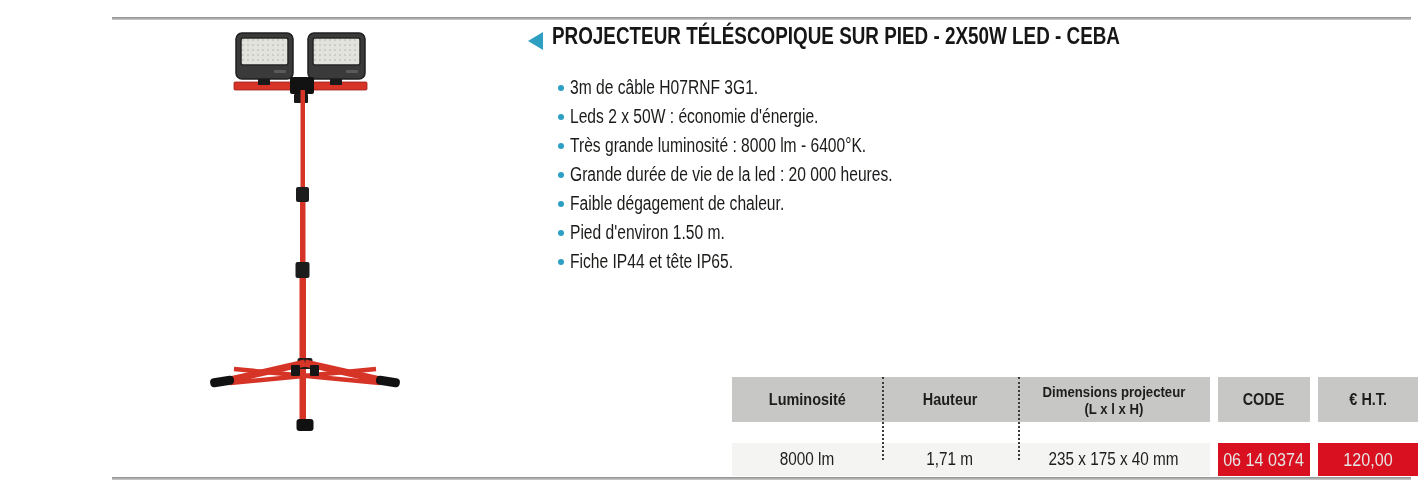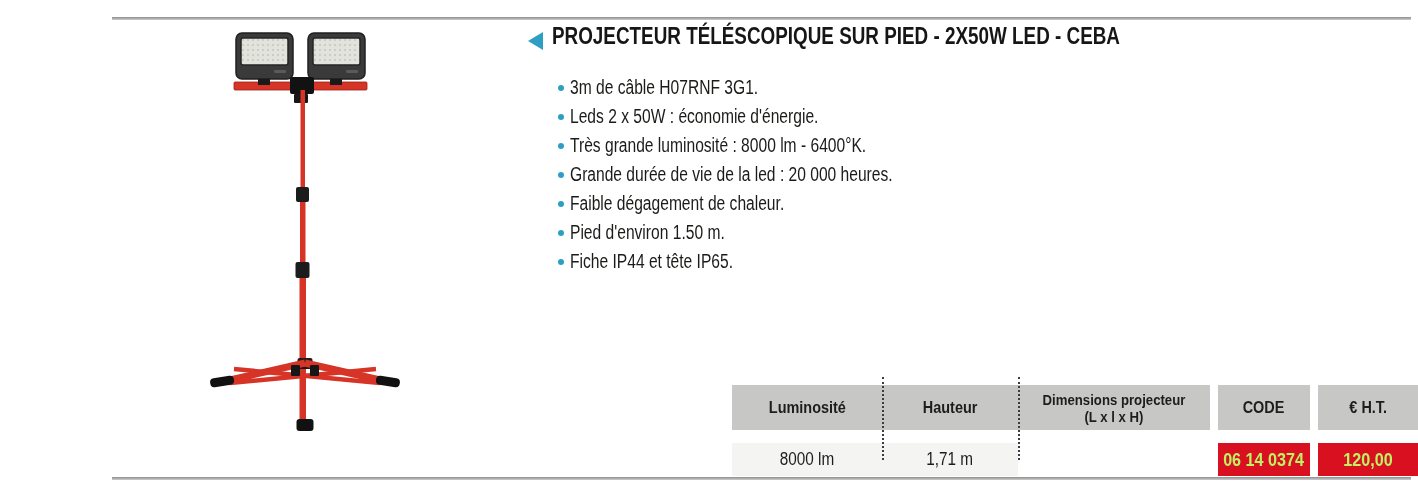--- a/index.html
+++ b/index.html
@@ -34,7 +34,7 @@
   
   .spec-table{position:absolute;left:732px;top:377px;width:680px;height:83px;}
   .cell{position:absolute;display:flex;align-items:center;justify-content:center;text-align:center;}
-  .head{background:var(--table-header-gray,#c7c7c6);height:45px;top:8px;font-weight:bold;}
+  .head{background:var(--table-header-gray,#c7c7c6);height:45px;top:0;font-weight:bold;}
   .val{top:66px;height:33px;background:var(--table-row-gray,#f4f4f2);}
   .val.red{background:var(--highlight-red,#d8101f);color:#bef264;font-weight:bold;}
   .head .cx{font-size:17px;}

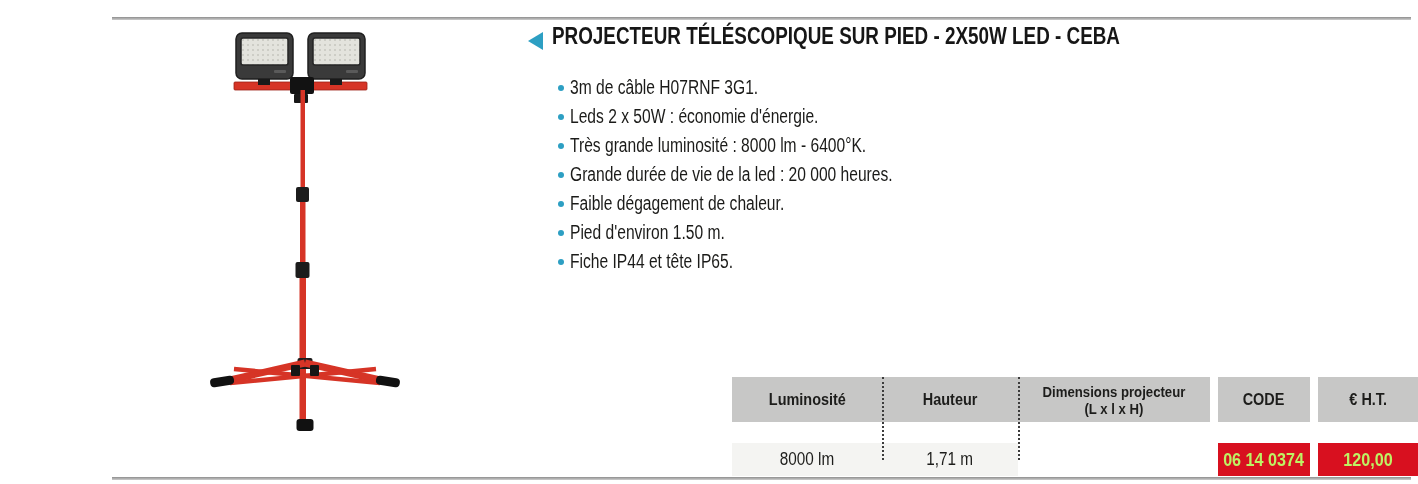--- a/index.html
+++ b/index.html
@@ -159,6 +159,9 @@
   <div class="cell val c-hau">
     <span class="cx">1,71 m</span>
     </div>
+  <div class="cell val c-dim">
+    <span class="cx">235 x 175 x 40 mm</span>
+    </div>
   <div class="cell val red c-code">
     <span class="cx">06 14 0374</span>
     </div>

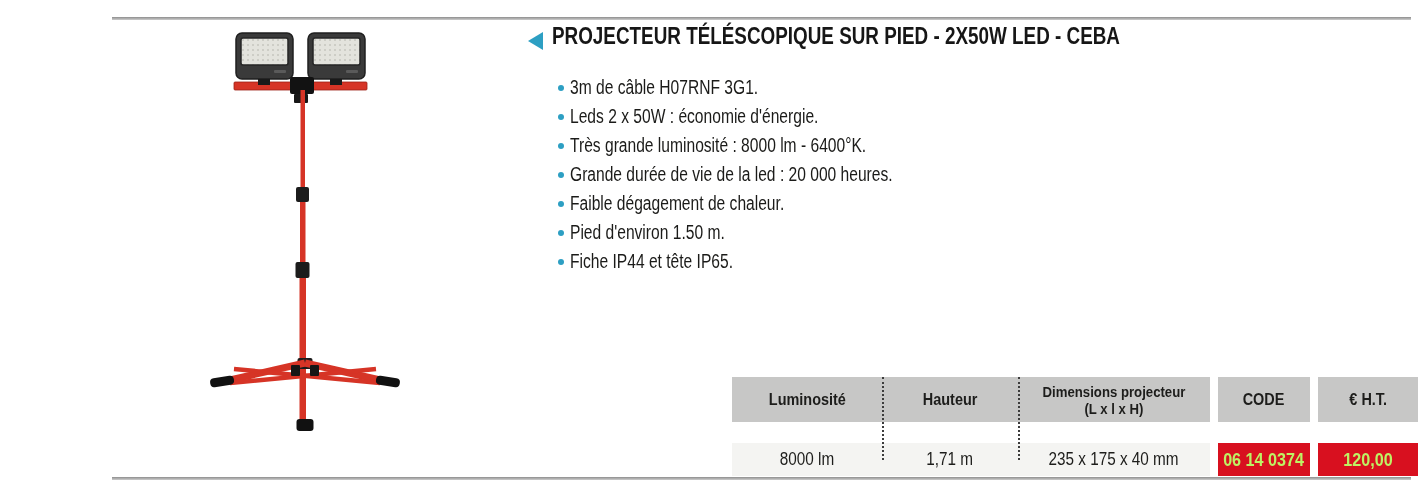--- a/index.html
+++ b/index.html
@@ -36,7 +36,7 @@
   .cell{position:absolute;display:flex;align-items:center;justify-content:center;text-align:center;}
   .head{background:var(--table-header-gray,#c7c7c6);height:45px;top:0;font-weight:bold;}
   .val{top:66px;height:33px;background:var(--table-row-gray,#f4f4f2);}
-  .val.red{background:var(--highlight-red,#d8101f);color:#bef264;font-weight:bold;}
+  .val.red{background:var(--highlight-red,#d8101f);color:#e5e5e5;font-weight:normal;}
   .head .cx{font-size:17px;}
   .val .cx{font-size:18px;}
   .val.red .cx{font-size:19px;}

